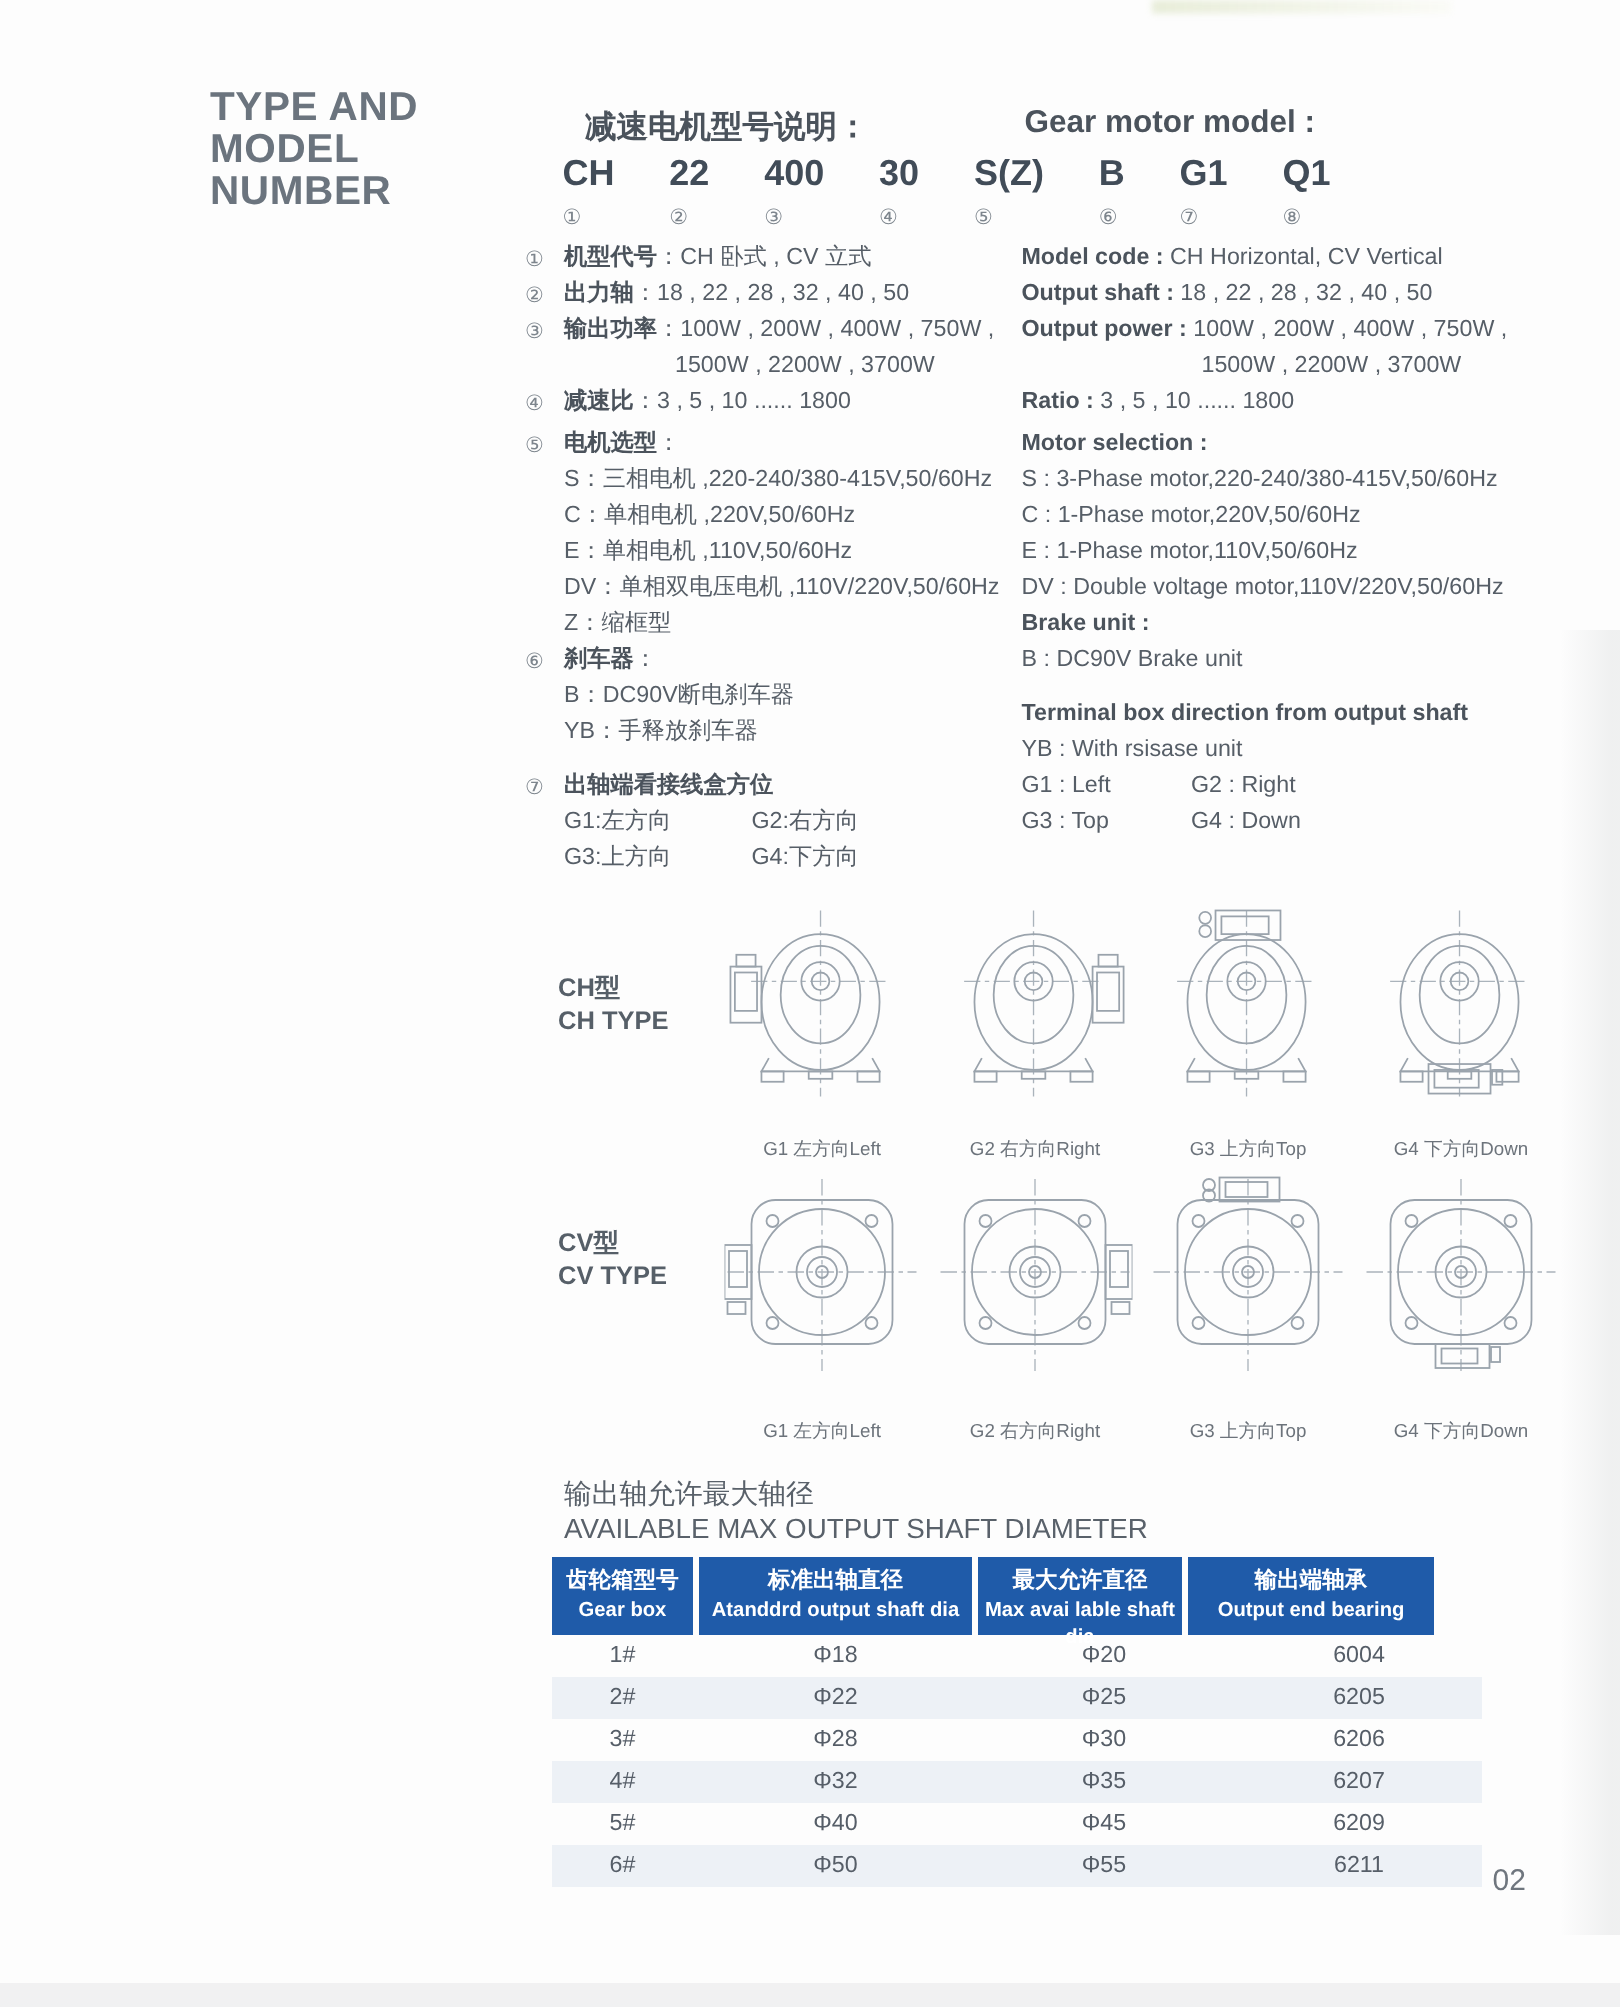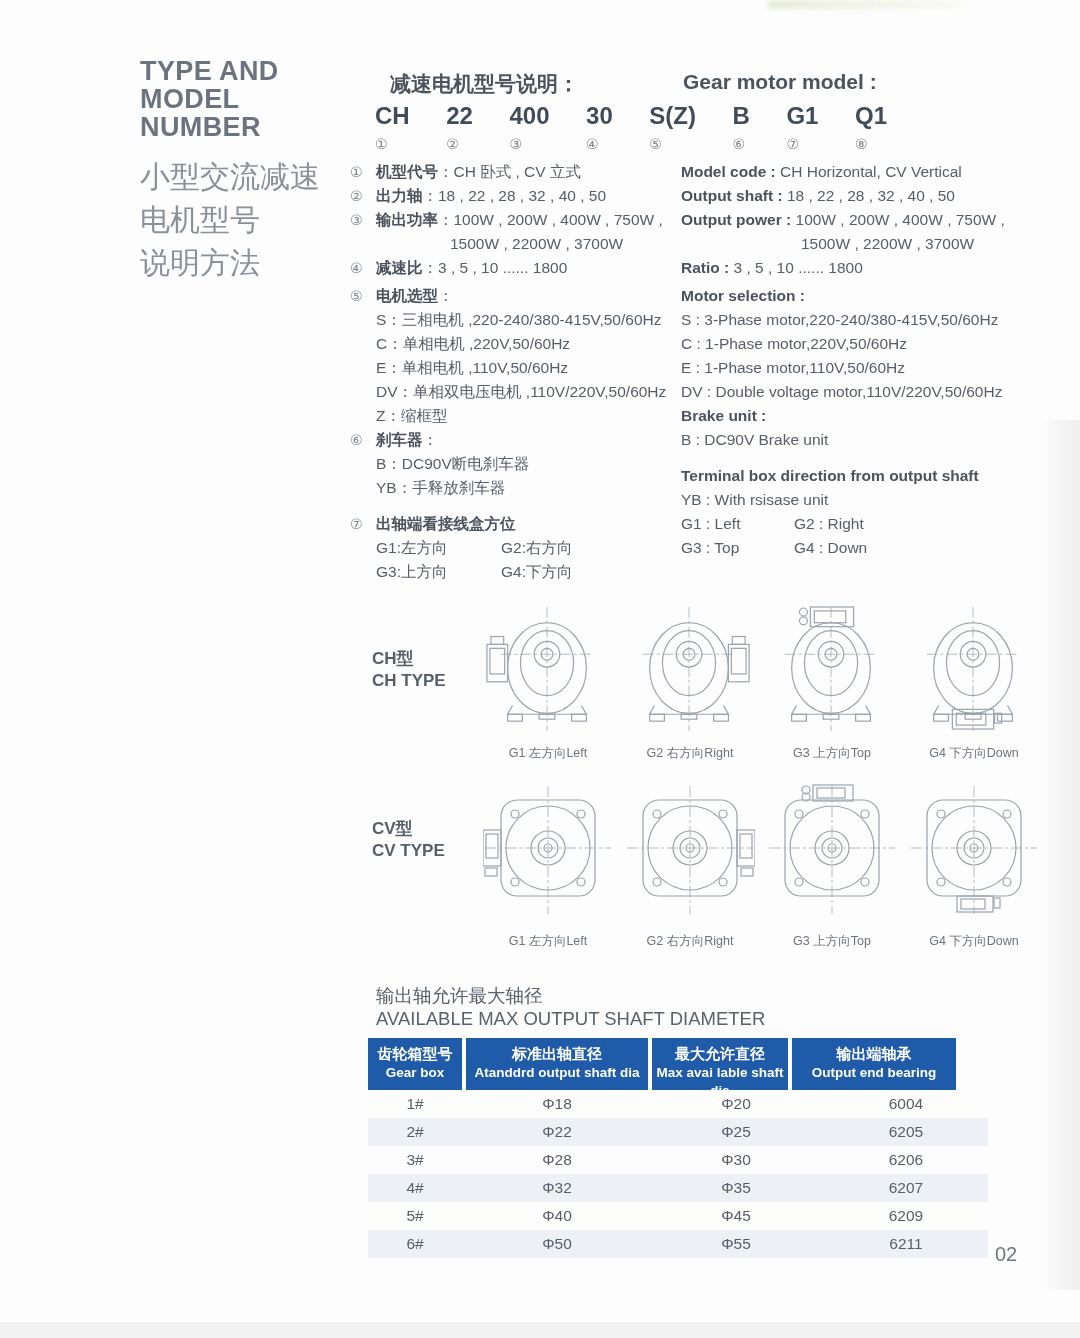--- a/index.html
+++ b/index.html
@@ -85,11 +85,6 @@
         <div class="big-title-line">TYPE AND</div>
         <div class="big-title-line">MODEL</div>
         <div class="big-title-line">NUMBER</div>
-      </div>
-    <div id="cn-subtitle" class="cn-subtitle">
-        <div class="cn-subtitle-line">小型交流减速</div>
-        <div class="cn-subtitle-line">电机型号</div>
-        <div class="cn-subtitle-line">说明方法</div>
       </div>
   </div>
 

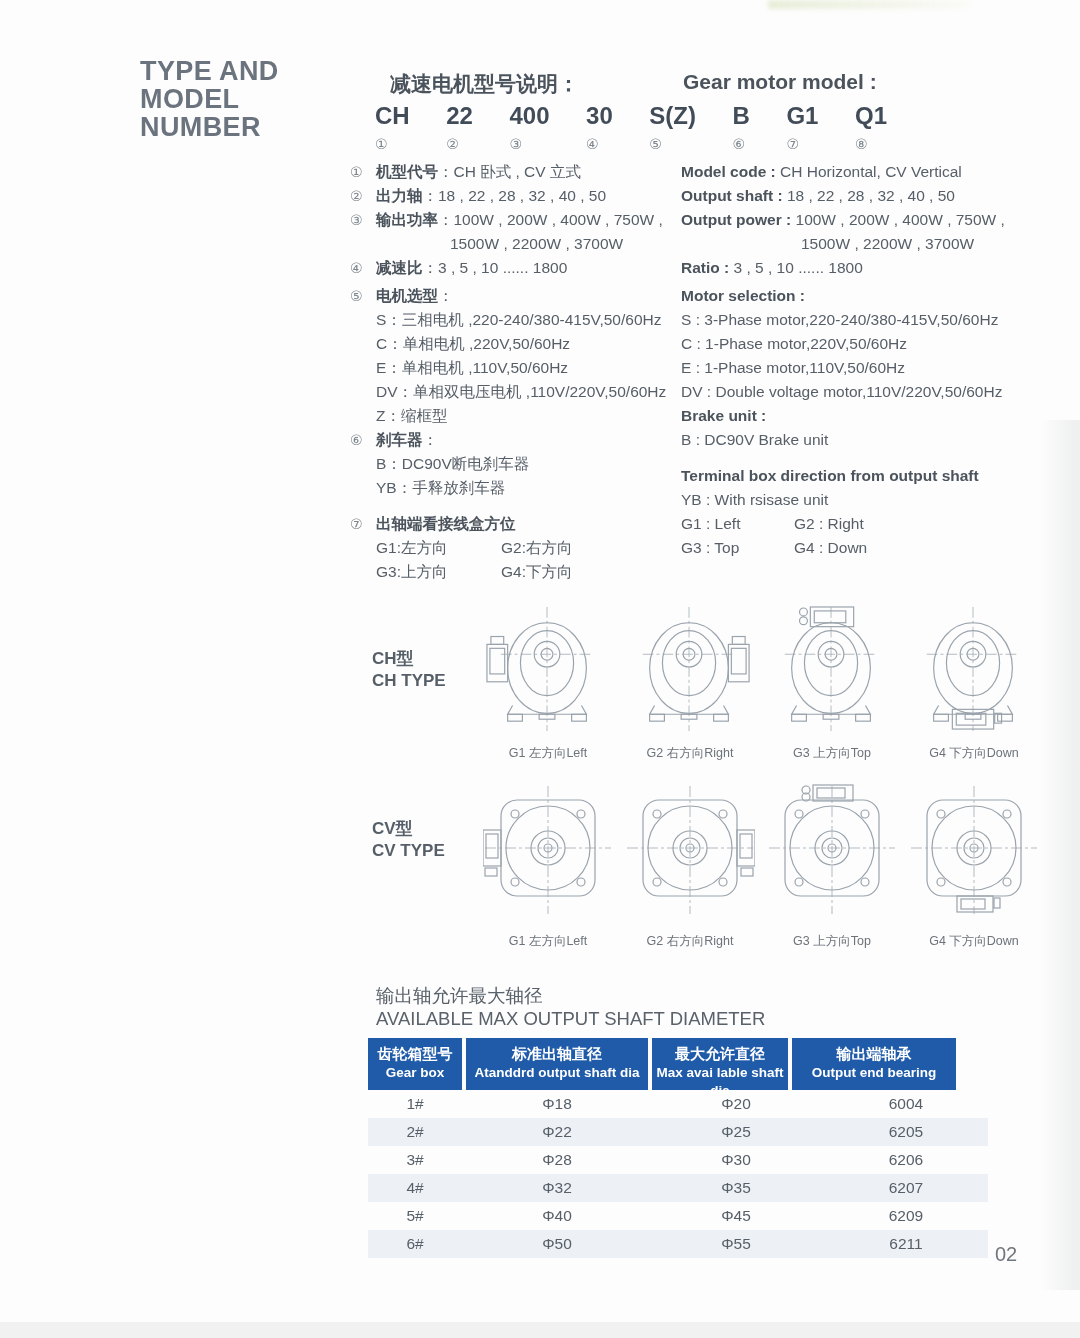--- a/index.html
+++ b/index.html
@@ -55,7 +55,7 @@
   .fig { width:142px; display:flex; flex-direction:column; align-items:center; }
   #ch-figs svg { width:126px; height:134px; }
   #cv-figs svg { width:130px; height:148px; }
-  .fig-caption { margin-top:5px; font-size:12.5px; color:#6c737b; white-space:nowrap; }
+  .fig-caption { margin-top:17px; font-size:12.5px; color:#6c737b; white-space:nowrap; }
 
   
   .table-title { position:absolute; left:376px; top:984px; font-size:18.5px; color:#59616a; line-height:23px; }

